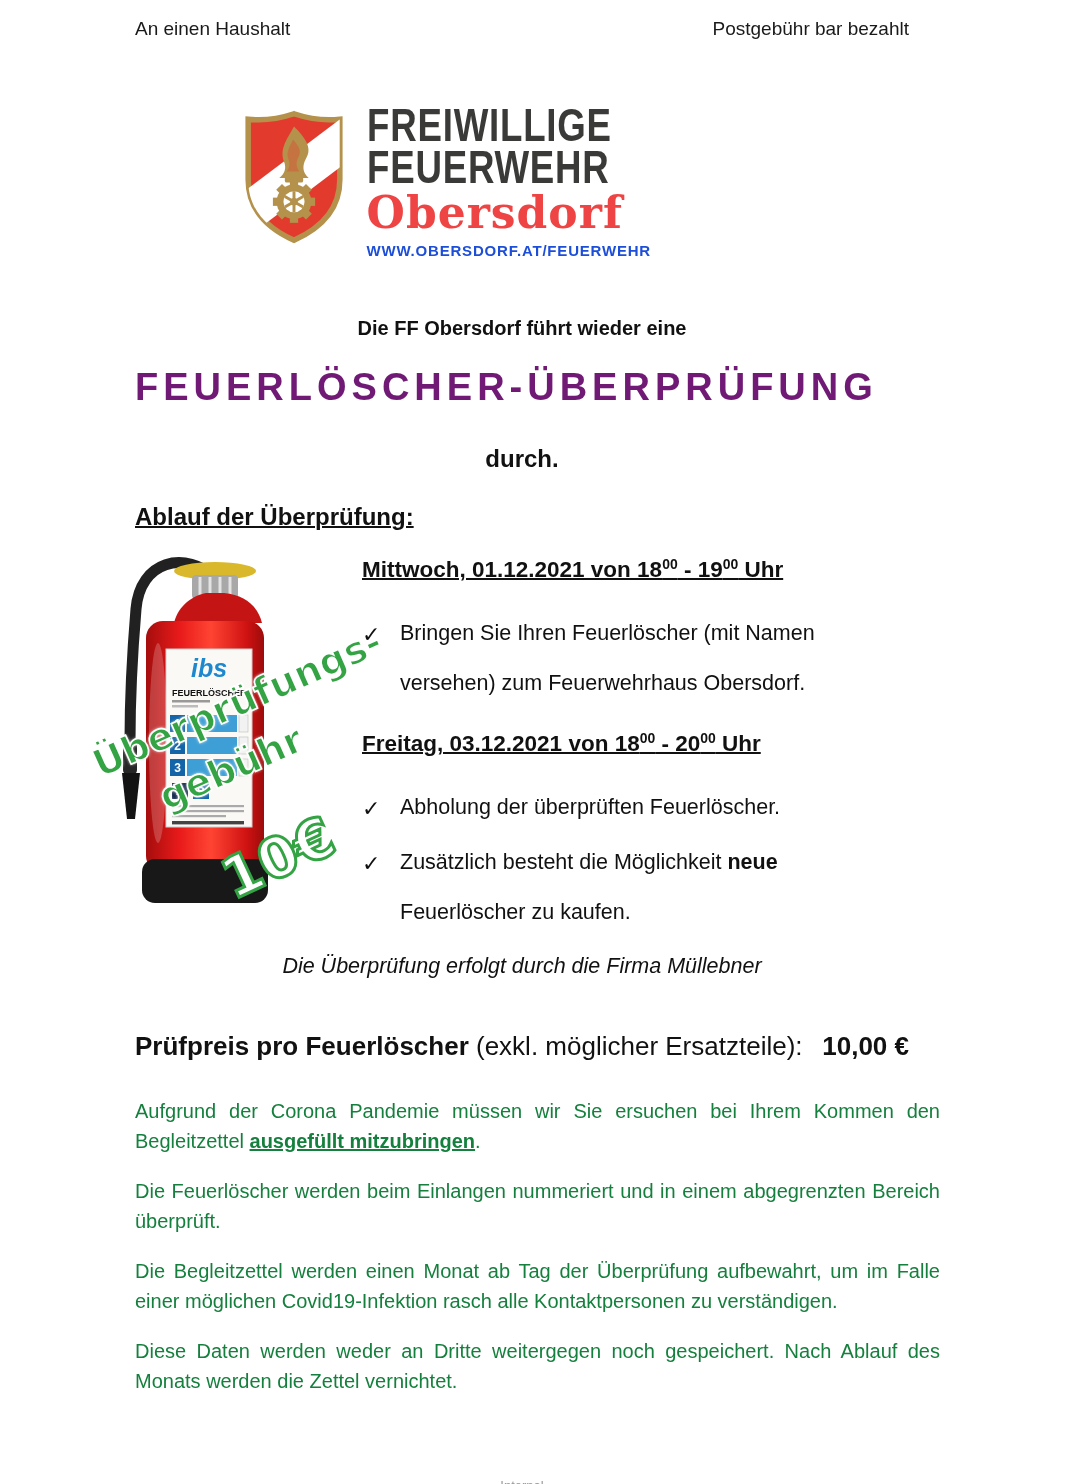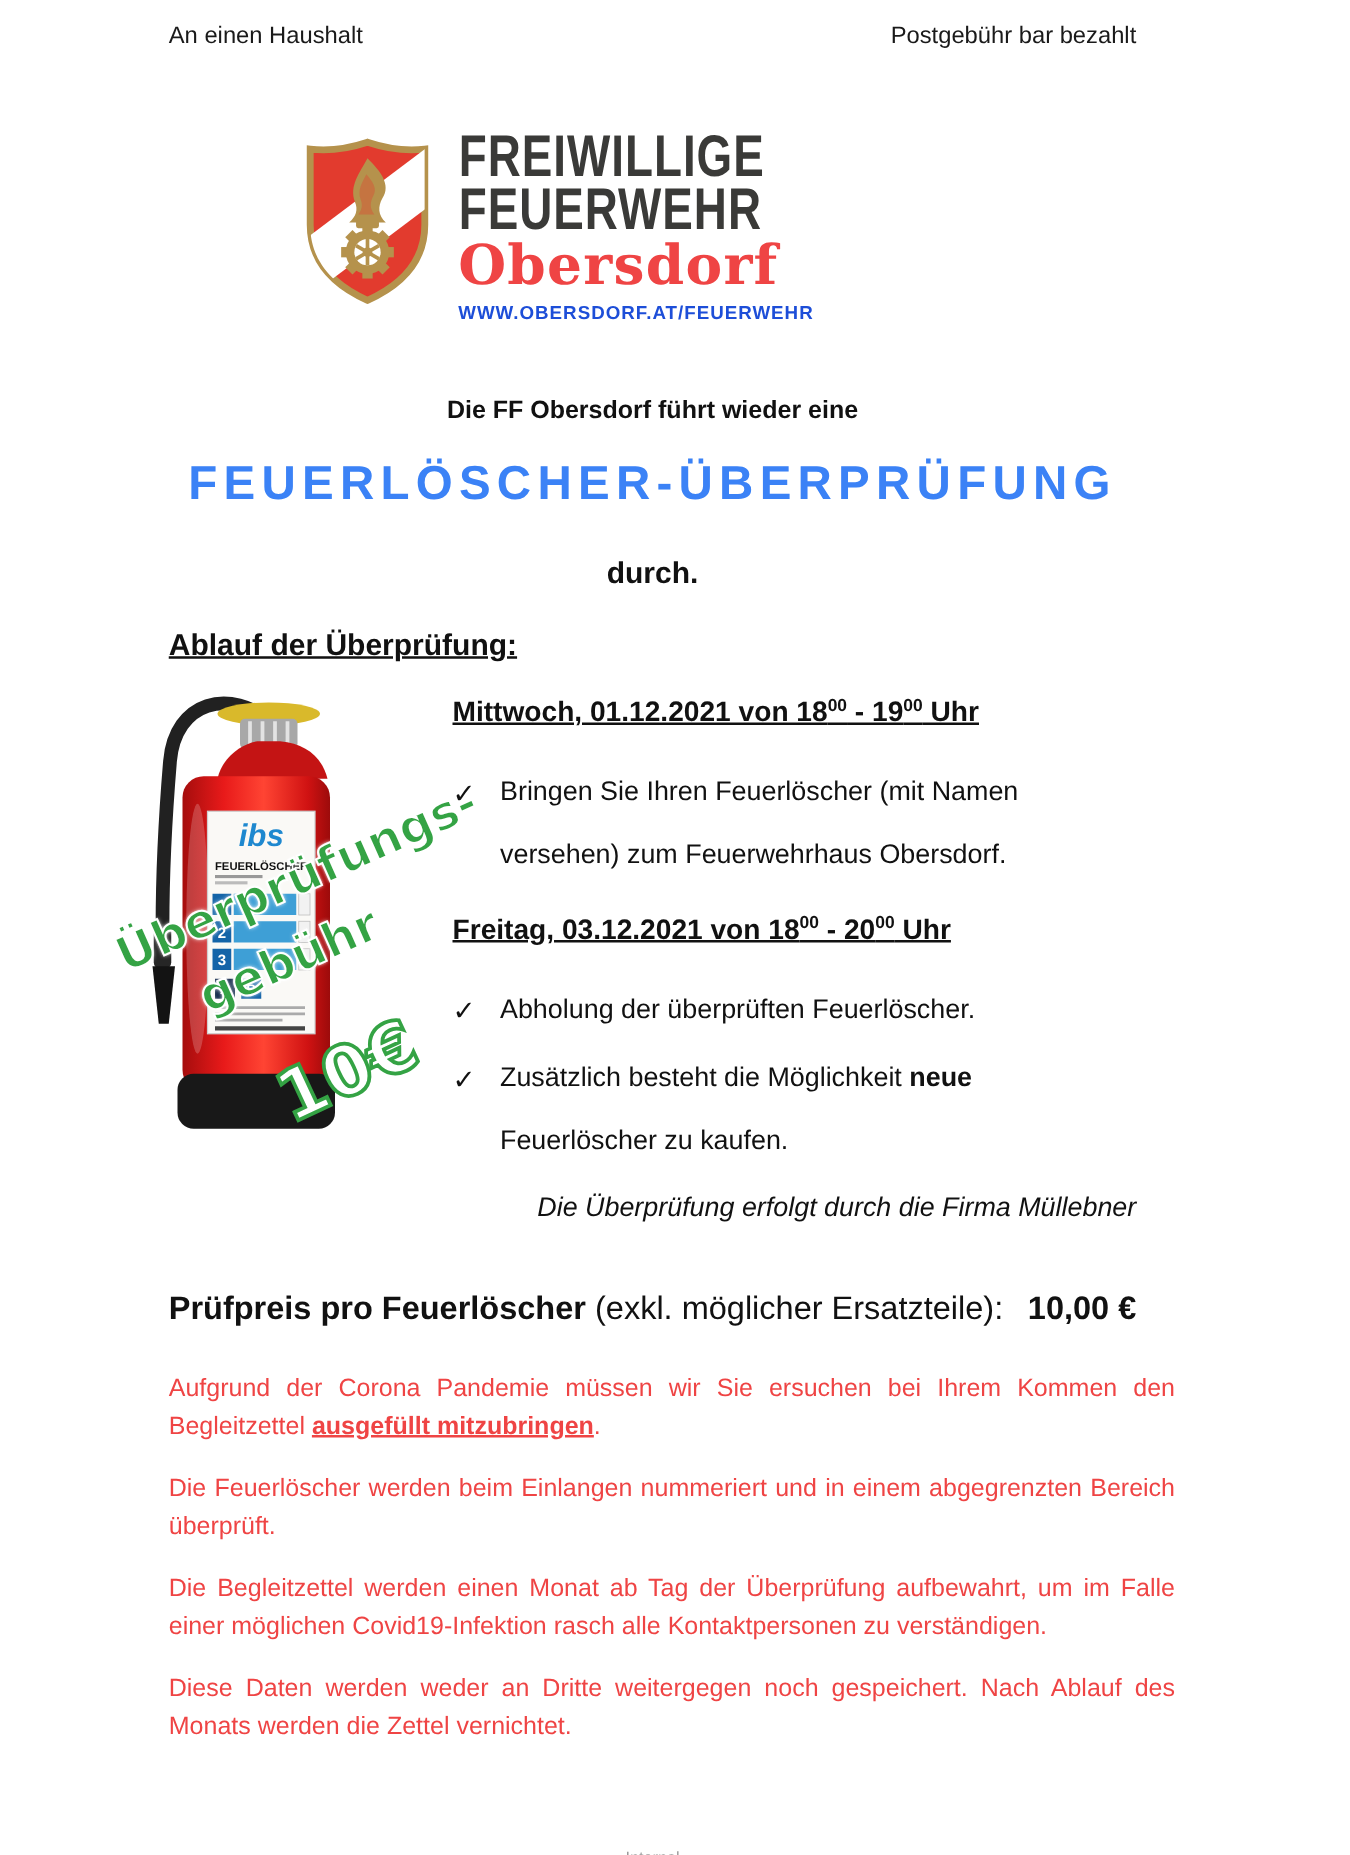--- a/index.html
+++ b/index.html
@@ -20,7 +20,7 @@
   .logo-web{font-size:15px;font-weight:800;color:#1d4ed8;letter-spacing:.8px;margin-top:7px;}
   
   .lead{margin-top:58px;text-align:center;font-size:20px;font-weight:bold;}
-  .big-title{margin-top:26px;text-align:center;font-size:38px;font-weight:bold;color:#3b82f6;letter-spacing:5px;white-space:nowrap;}
+  .big-title{margin-top:26px;font-size:38px;font-weight:bold;color:#701a75;letter-spacing:5px;white-space:nowrap;}
   .tail{margin-top:36px;text-align:center;font-size:24px;font-weight:bold;}
   .section-h{margin-top:30px;font-size:24px;font-weight:bold;text-decoration:underline;text-decoration-thickness:2px;}
   

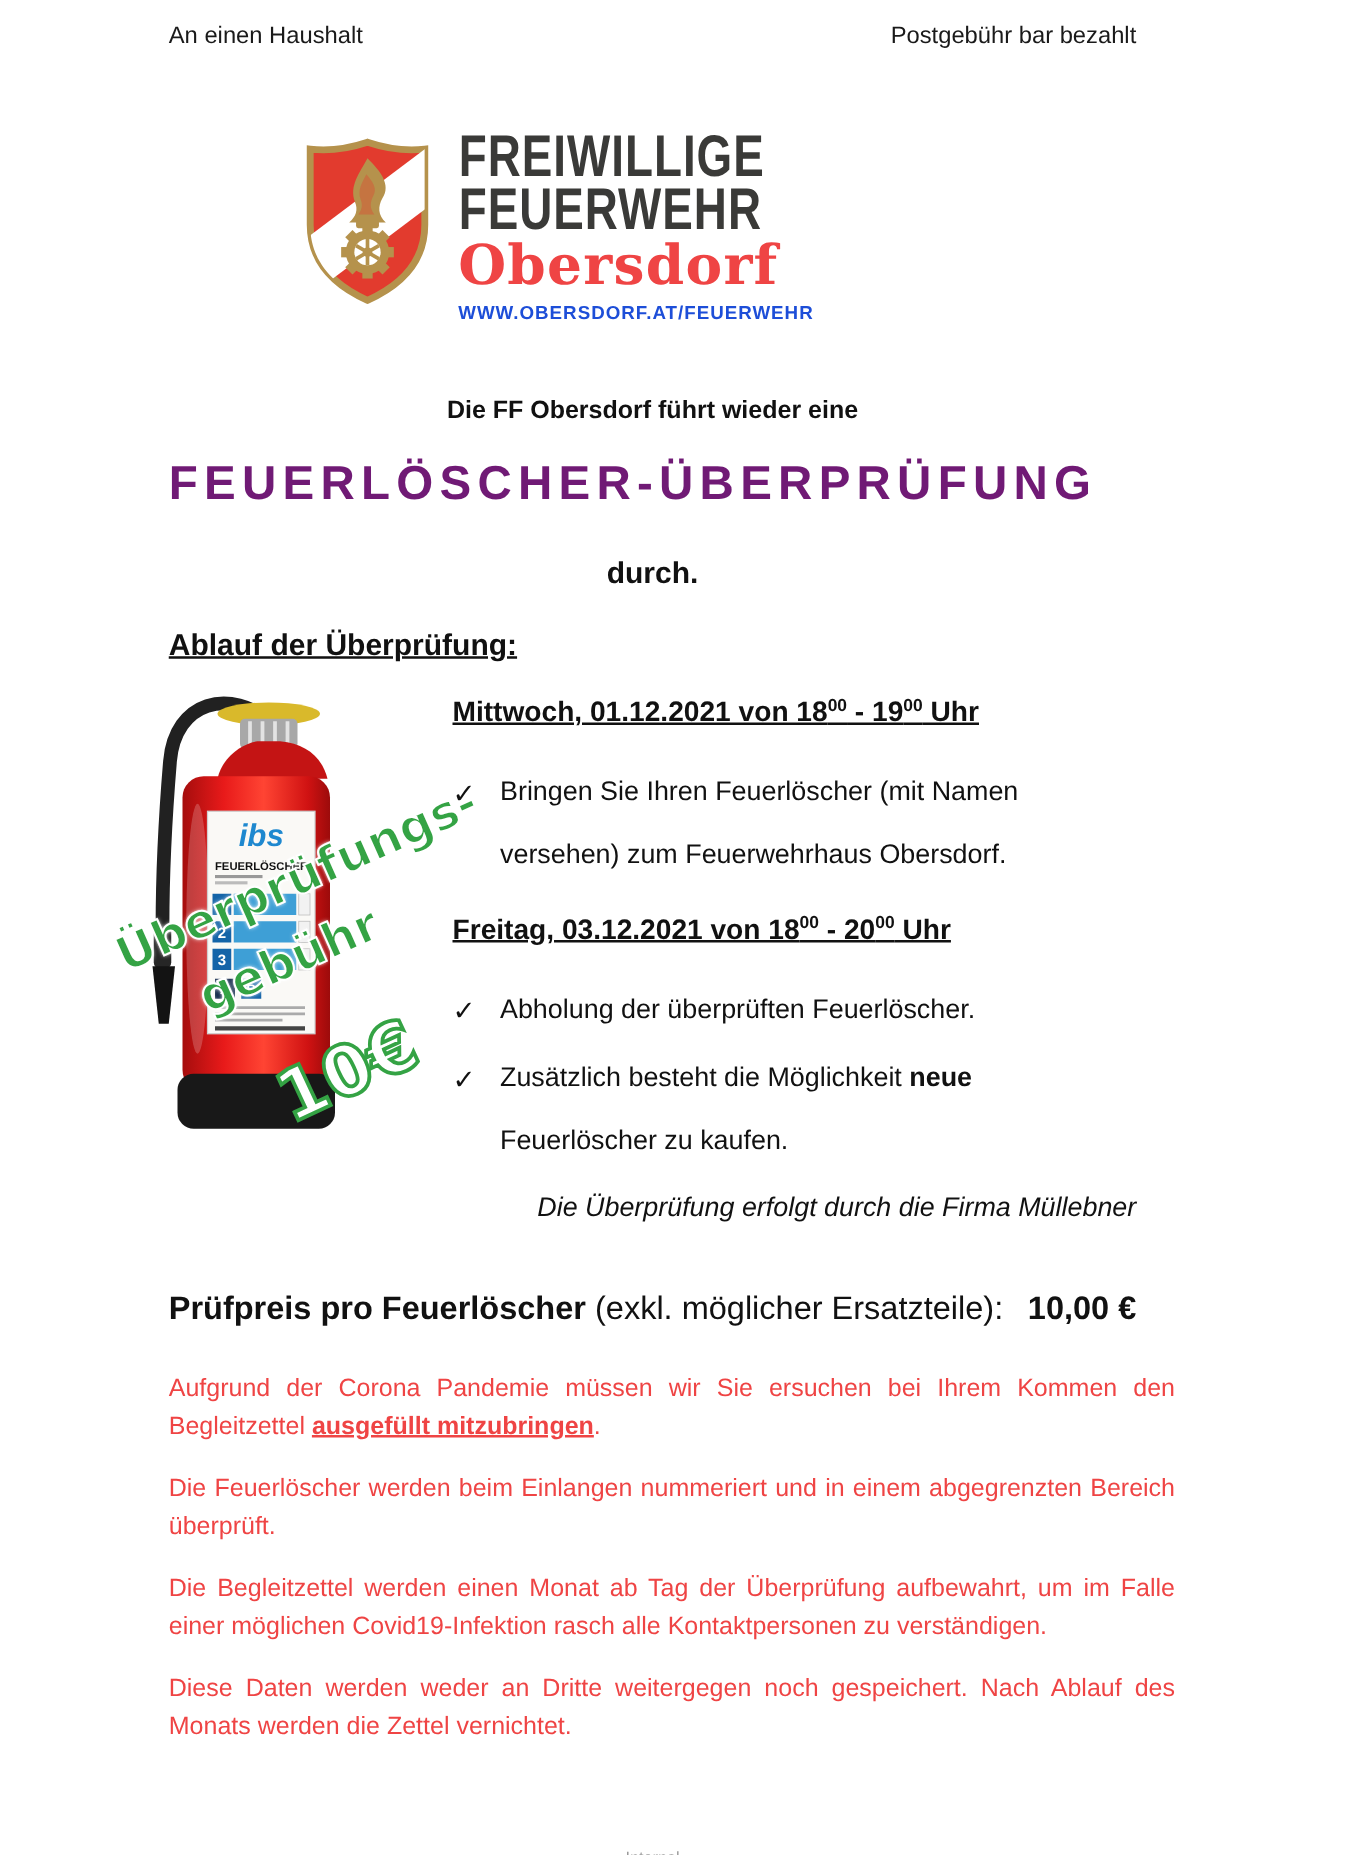--- a/index.html
+++ b/index.html
@@ -44,7 +44,7 @@
   .btext{width:480px;}
   .mt-sm{margin-top:4px;}
   
-  .note{margin-top:16px;text-align:right;font-size:21.5px;font-style:italic;}
+  .note{margin-top:16px;text-align:center;font-size:21.5px;font-style:italic;}
   .price-line{display:flex;align-items:baseline;margin-top:52px;font-size:26px;justify-content:flex-end;}
   .price-line .b{font-weight:bold;}
   .price-amt{margin-left:auto;font-weight:bold;}

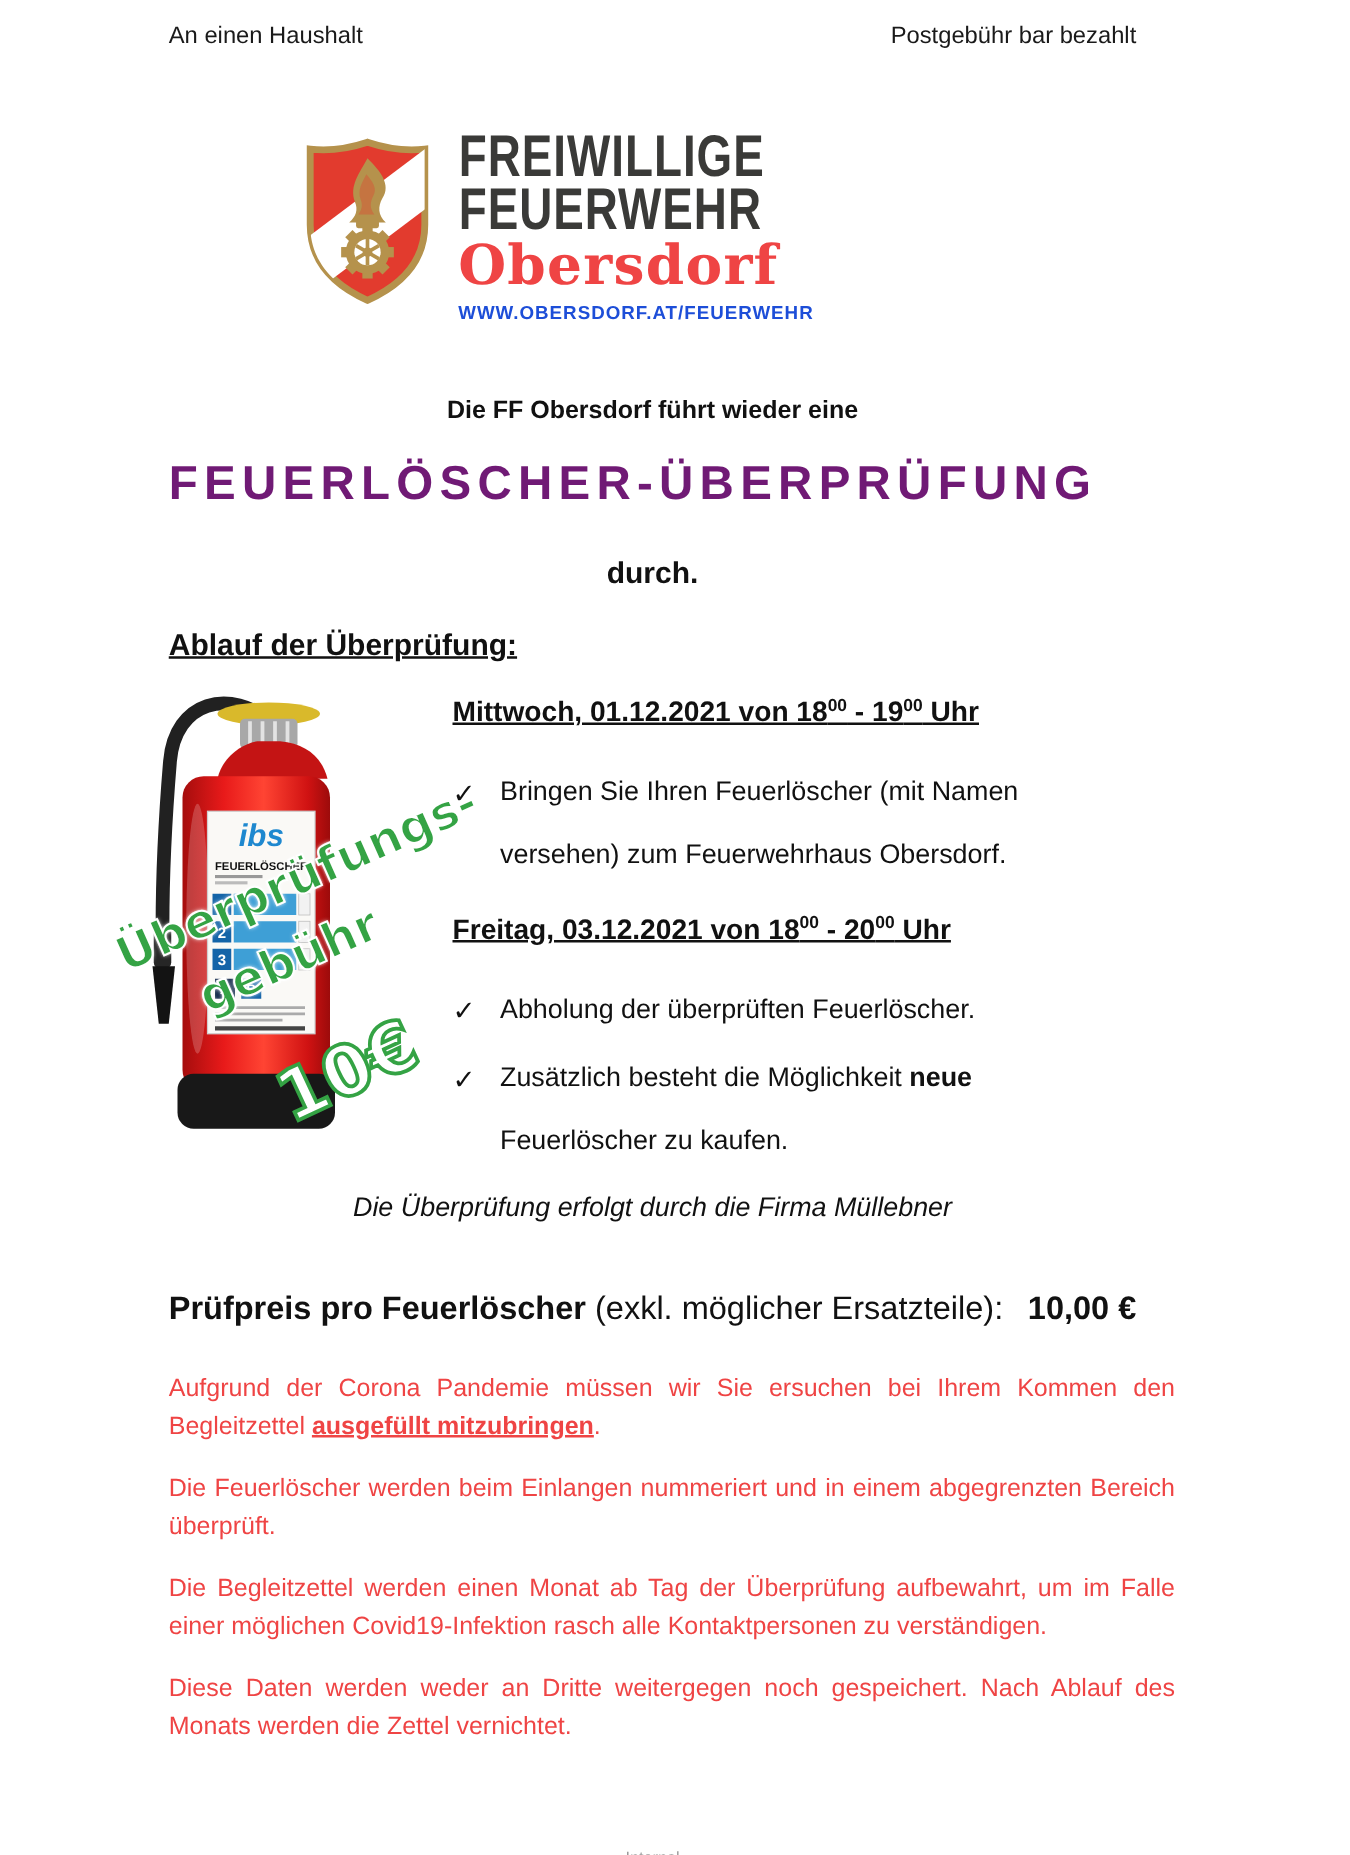--- a/index.html
+++ b/index.html
@@ -50,7 +50,7 @@
   .price-amt{margin-left:auto;font-weight:bold;}
   
   .paras{margin-top:34px;width:805px;}
-  .paras p{margin:0 0 20px 0;font-size:20px;line-height:30px;text-align:justify;color:#ef4444;}
+  .paras p{margin:0 0 20px 0;font-size:20px;line-height:30px;text-align:justify;color:#15803d;}
   .em-u{font-weight:bold;text-decoration:underline;text-decoration-thickness:2px;}
   
   .footer{position:absolute;left:0;right:0;bottom:-9px;text-align:center;font-size:13px;color:#9a9a9a;}

